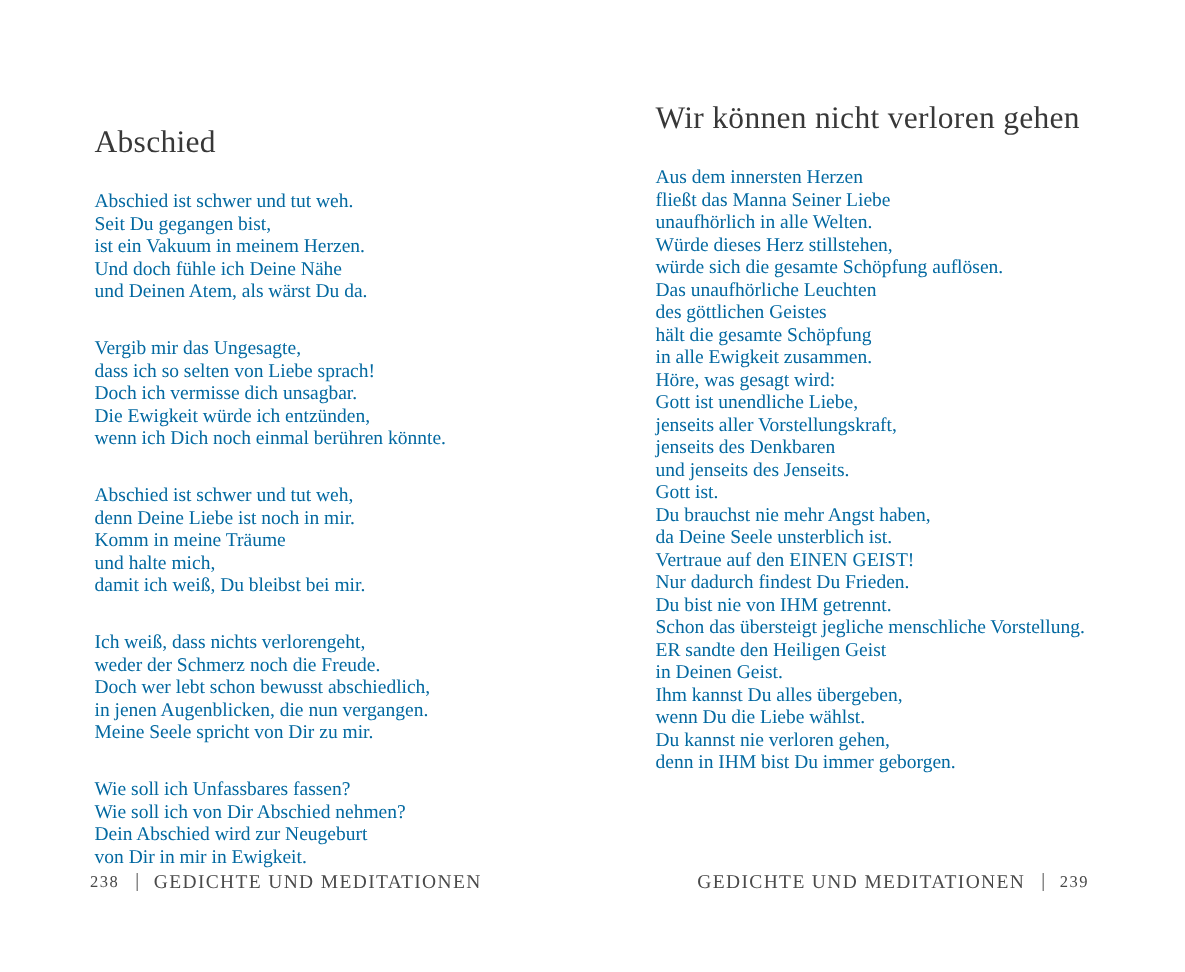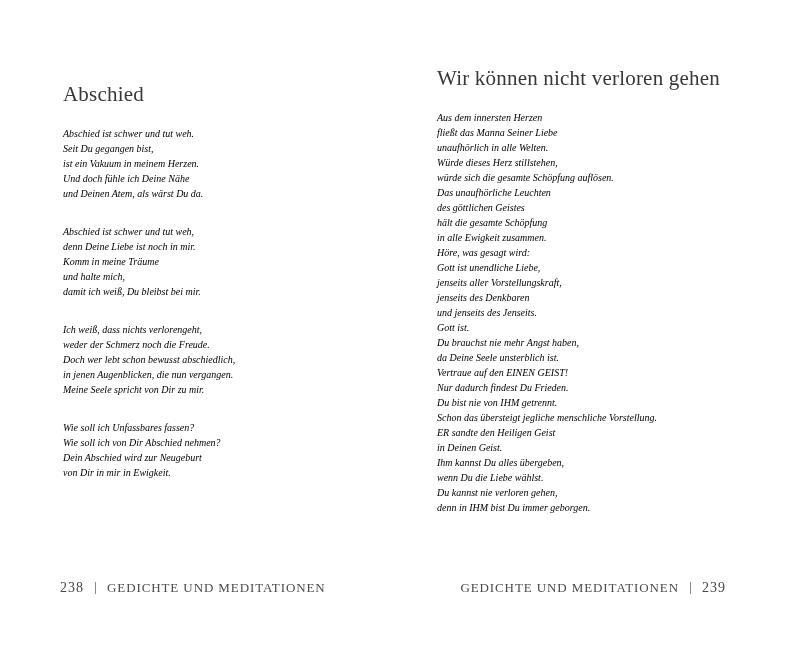--- a/index.html
+++ b/index.html
@@ -43,10 +43,9 @@
   .poem {
     position: absolute;
     left: 0;
-    font-style: italic;
-    font-size: 10px;
+    font-size: 13px;
     line-height: 15px;
-    color: #000000;
+    color: #0369a1;
     white-space: pre-line;
   }
   .page.left  .poem-body { top: 111px; }

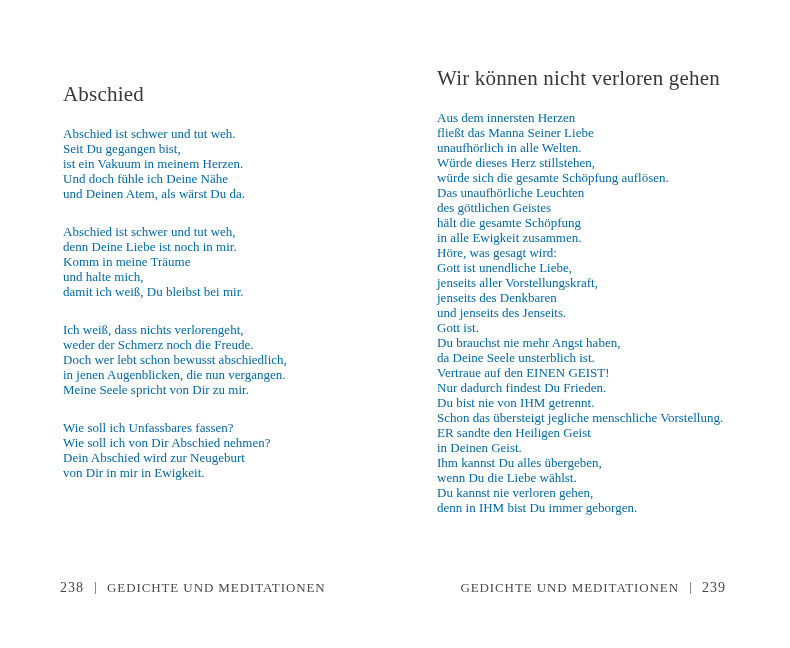--- a/index.html
+++ b/index.html
@@ -100,6 +100,11 @@
 ist ein Vakuum in meinem Herzen.
 Und doch fühle ich Deine Nähe
 und Deinen Atem, als wärst Du da.</p>
+      <p class="stanza">Vergib mir das Ungesagte,
+dass ich so selten von Liebe sprach!
+Doch ich vermisse dich unsagbar.
+Die Ewigkeit würde ich entzünden,
+wenn ich Dich noch einmal berühren könnte.</p>
       <p class="stanza">Abschied ist schwer und tut weh,
 denn Deine Liebe ist noch in mir.
 Komm in meine Träume

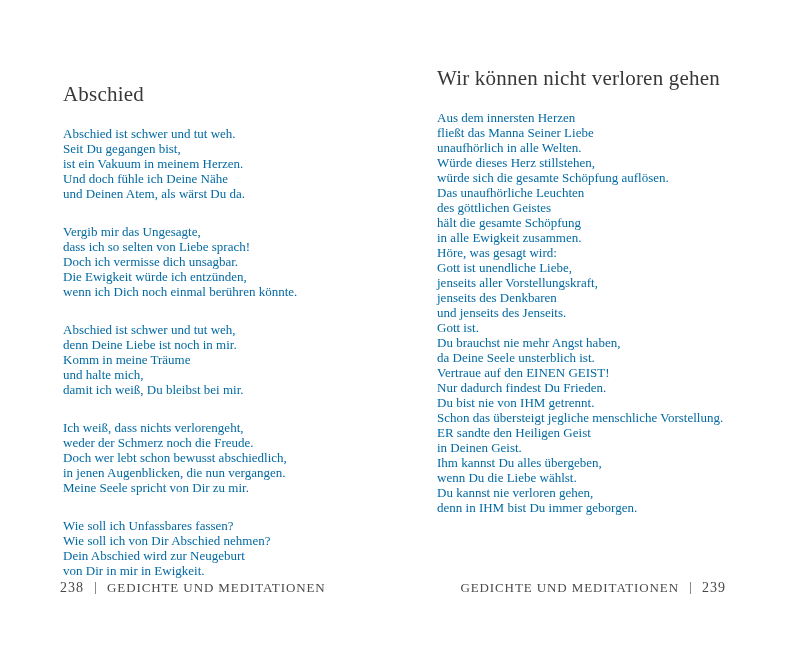--- a/index.html
+++ b/index.html
@@ -68,7 +68,7 @@
   .running-footer.right { right: 64px; }
 
   .folio {
-    font-size: 14px;
+    font-size: 11px;
     color: #474747;
     letter-spacing: 1px;
     font-variant-numeric: oldstyle-nums;

